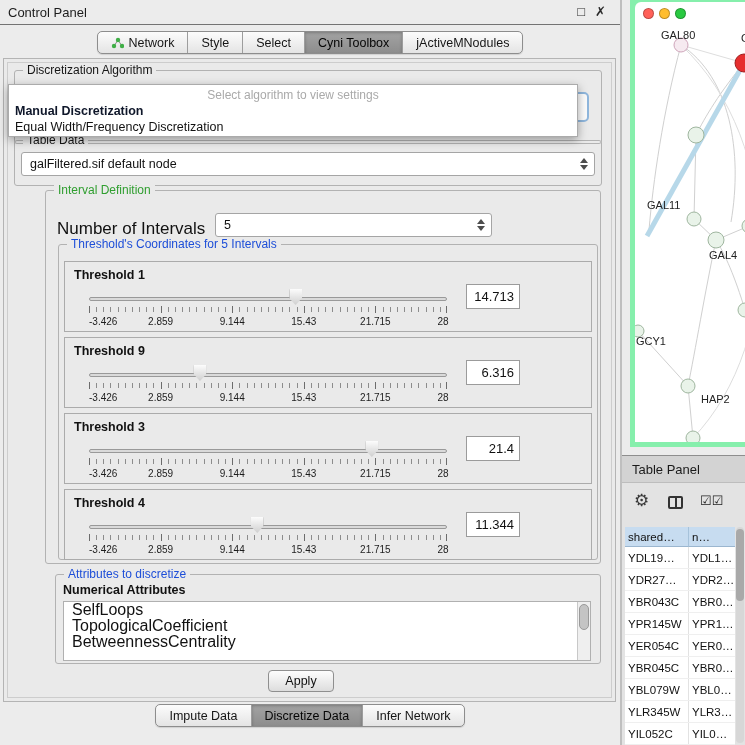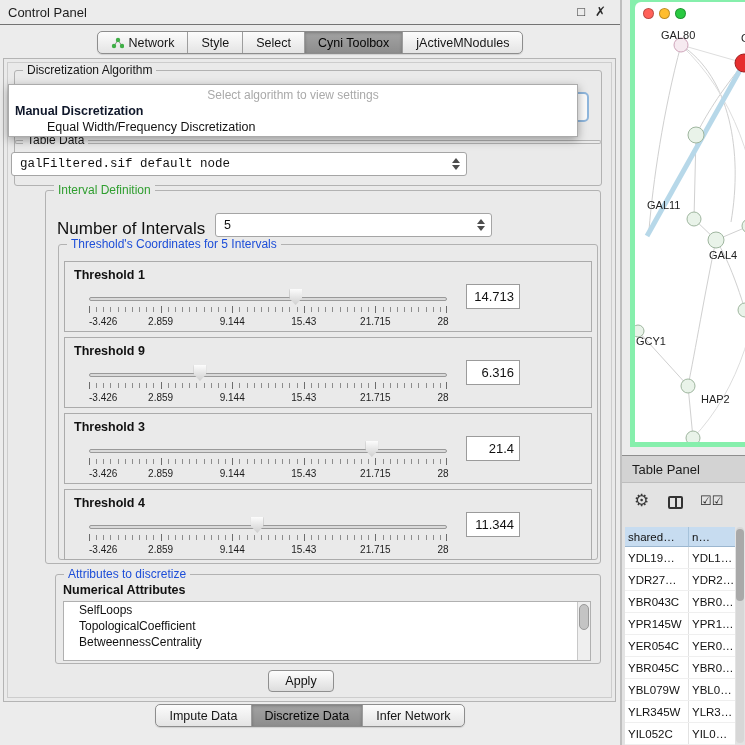--- a/index.html
+++ b/index.html
@@ -42,7 +42,7 @@
   .algo-popup { position:absolute; left:8px; top:84px; width:570px; height:53px; background:#ffffff; border:1px solid #ababab; box-shadow:0 3px 9px rgba(0,0,0,0.35); z-index:6; }
   .popup-hint { position:absolute; left:0; top:3px; width:100%; text-align:center; font-size:12px; color:#a9a9a9; }
   .popup-opt1 { position:absolute; left:6px; top:19px; font-size:12.5px; font-weight:bold; color:#0f172a; }
-  .popup-opt2 { position:absolute; left:6px; top:35px; font-size:12.5px; color:#111;margin-left:32px; }
+  .popup-opt2 { position:absolute; left:6px; top:35px; font-size:12.5px; color:#111; }
 
   .group-tabledata { left:14px; top:140px; width:588px; height:46px; }
   .tabledata-combo { left:11px; top:152px; width:456px; height:24px;font-family:Liberation Mono, monospace; }

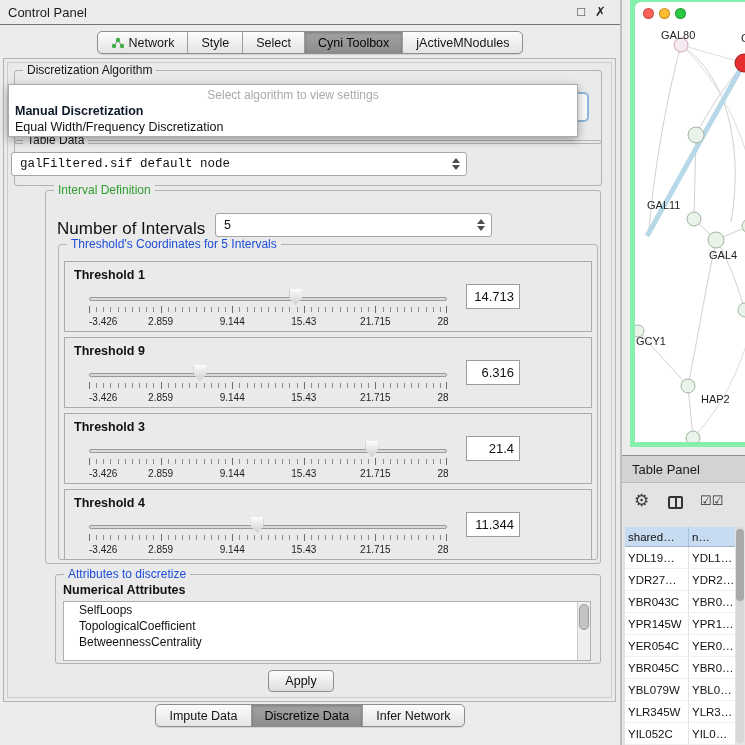--- a/index.html
+++ b/index.html
@@ -45,7 +45,7 @@
   .popup-opt2 { position:absolute; left:6px; top:35px; font-size:12.5px; color:#111; }
 
   .group-tabledata { left:14px; top:140px; width:588px; height:46px; }
-  .tabledata-combo { left:11px; top:152px; width:456px; height:24px;font-family:Liberation Mono, monospace; }
+  .tabledata-combo { left:21px; top:152px; width:574px; height:24px; }
 
   .group-interval { left:45px; top:190px; width:556px; height:374px; }
   .num-label { position:absolute; left:57px; top:219px; font-size:17px; font-weight:normal; }

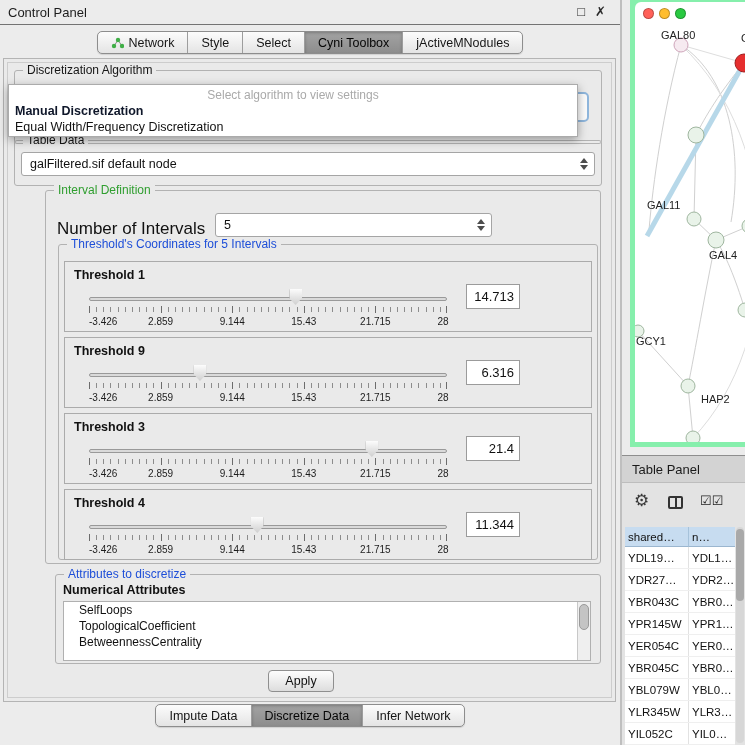--- a/index.html
+++ b/index.html
@@ -73,7 +73,7 @@
   .group-attrs { left:55px; top:574px; width:546px; height:90px; }
   .attrs-sublabel { position:absolute; left:63px; top:583px; font-size:12.5px; font-weight:bold; }
   .attrs-list { position:absolute; left:63px; top:601px; width:528px; height:60px; background:#fff; border:1px solid #b0b0b0; overflow:hidden; }
-  .attrs-list .item { font-size:12px; line-height:16px; padding-left:8px; white-space:nowrap;margin-left:7px; }
+  .attrs-list .item { font-size:16px; line-height:16px; padding-left:8px; white-space:nowrap; }
   .list-scroll { position:absolute; right:0; top:0; bottom:0; width:13px; background:#efefef; border-left:1px solid #c8c8c8; }
   .list-scroll .thumb-v { position:absolute; left:1px; top:2px; width:10px; height:26px; background:#c4c4c4; border:1px solid #9a9a9a; border-radius:5px; }
 

